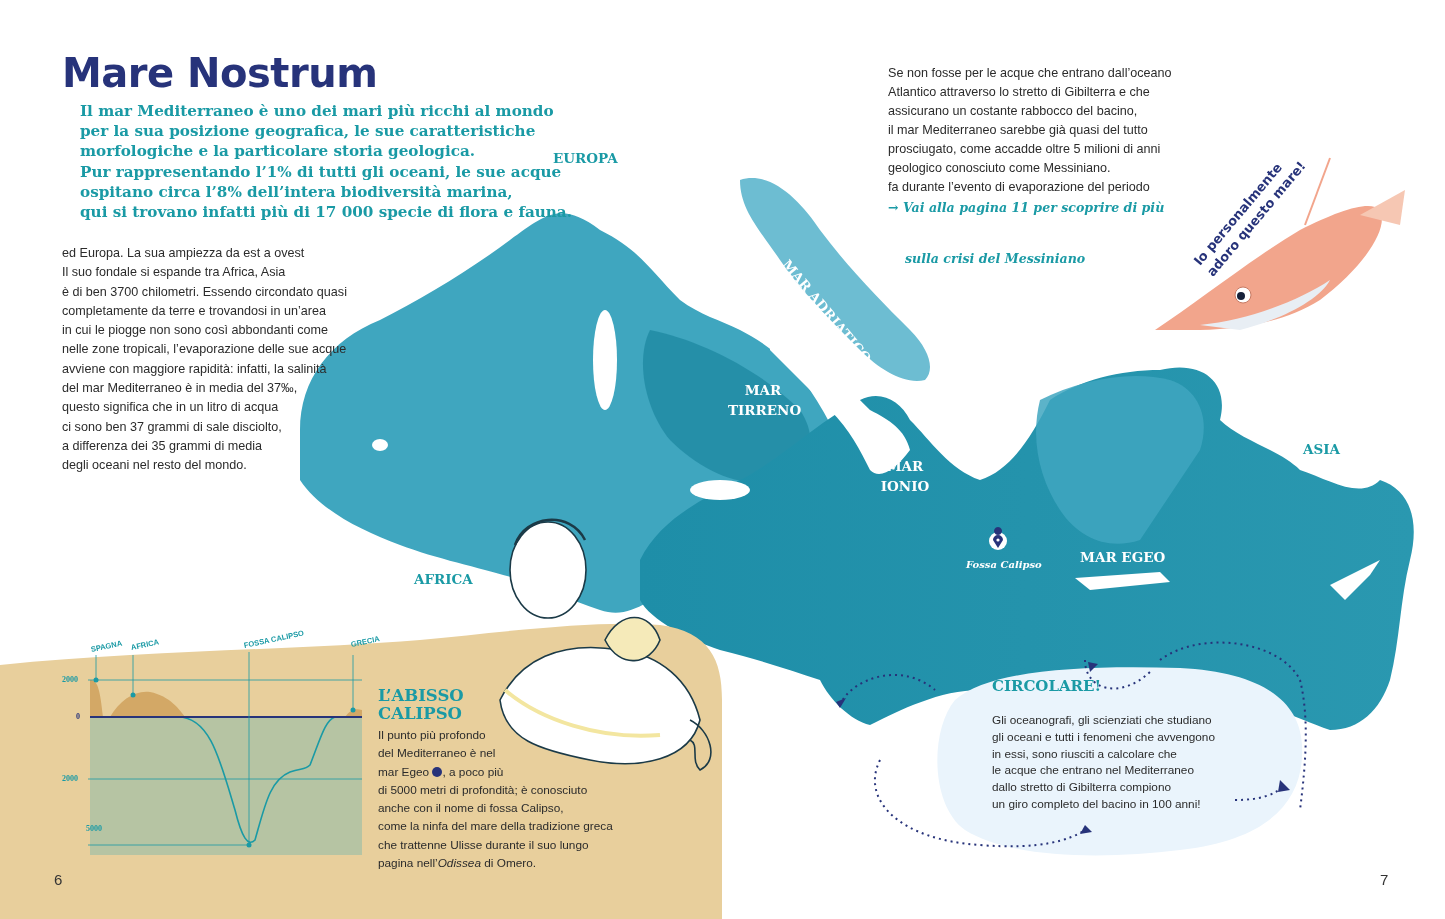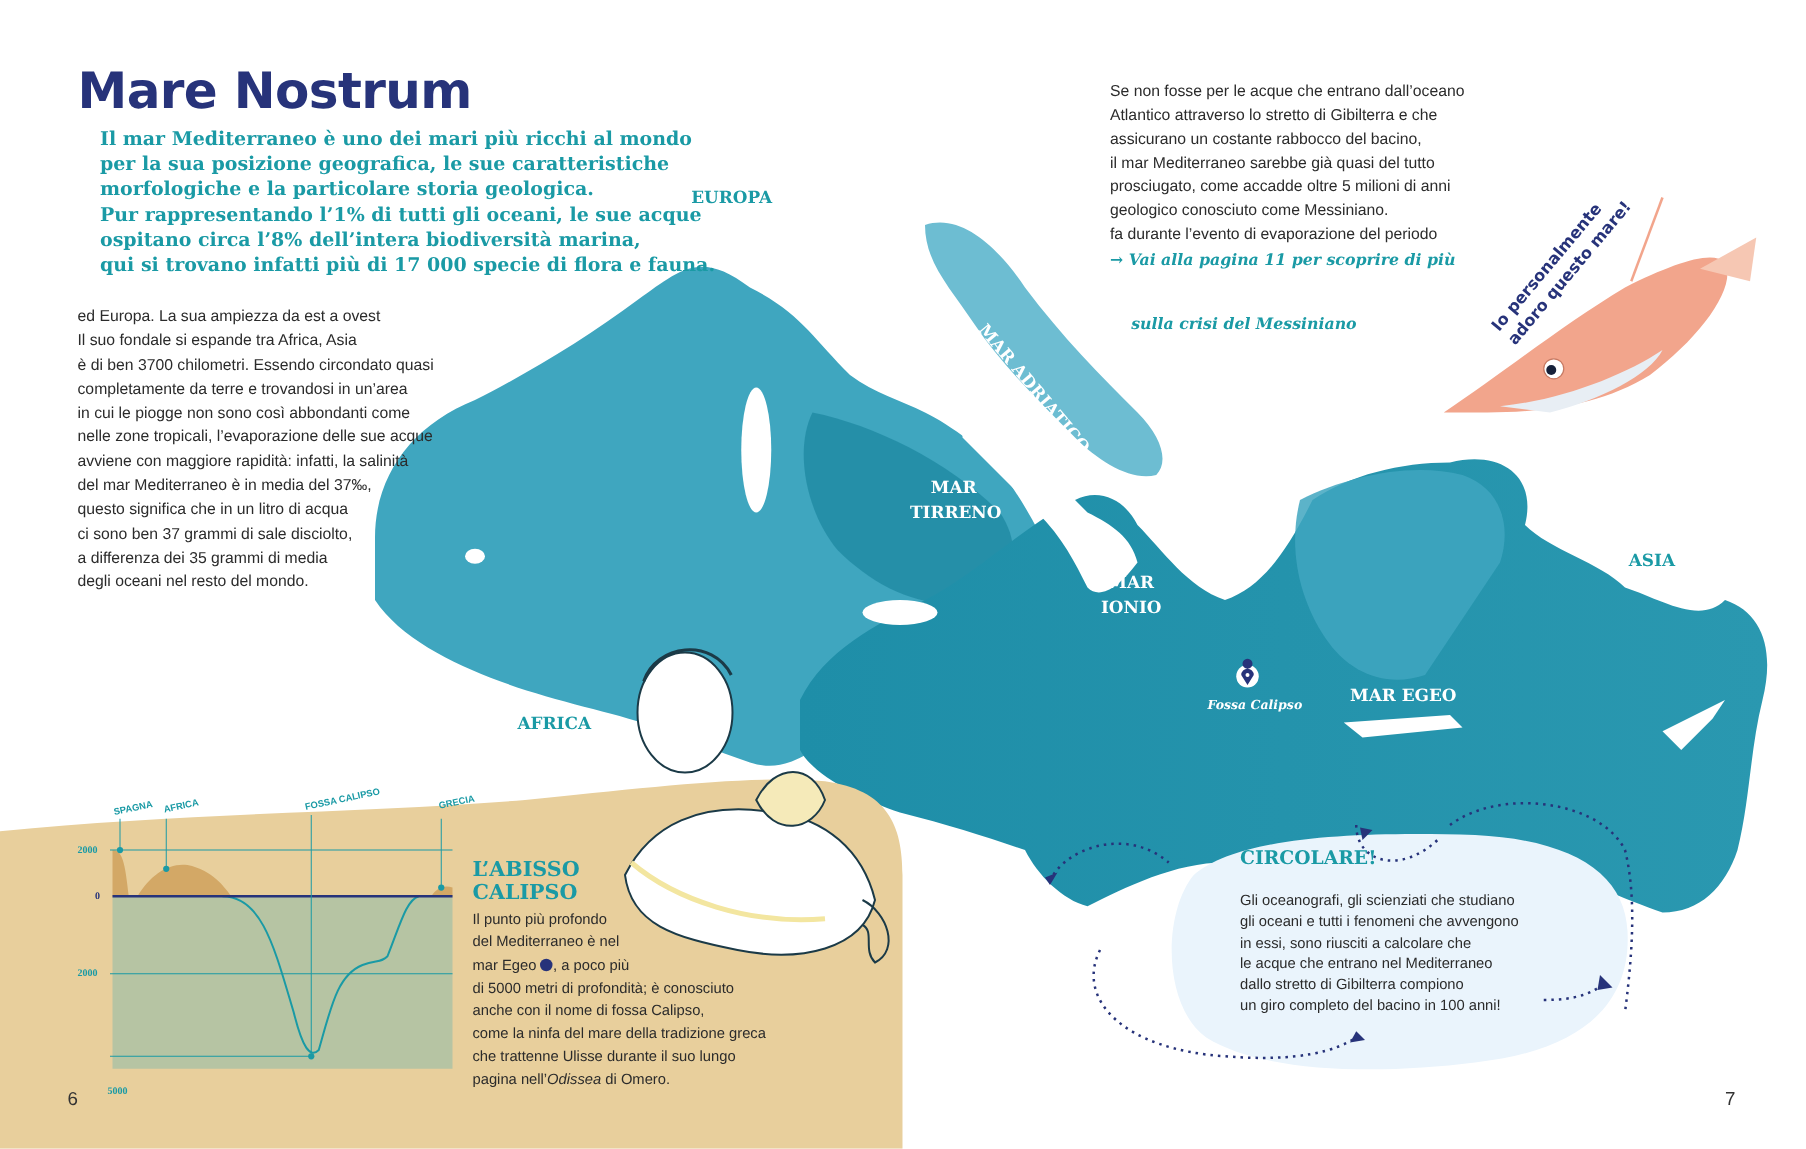--- a/index.html
+++ b/index.html
@@ -228,7 +228,7 @@
 <div class="abs axis-tick" style="left:62px; top:675px;">2000</div>
 <div class="abs axis-tick axis-zero" style="left:76px; top:712px;">0</div>
 <div class="abs axis-tick" style="left:62px; top:774px;">2000</div>
-<div class="abs axis-tick" style="left:62px; top:868px;padding-left:24px;">5000</div>
+<div class="abs axis-tick" style="left:62px; top:824px;padding-left:24px;">5000</div>
 
 <div class="abs profile-label" style="left:92px; top:645px; transform:rotate(-12deg);">SPAGNA</div>
 <div class="abs profile-label" style="left:132px; top:643px; transform:rotate(-12deg);">AFRICA</div>

